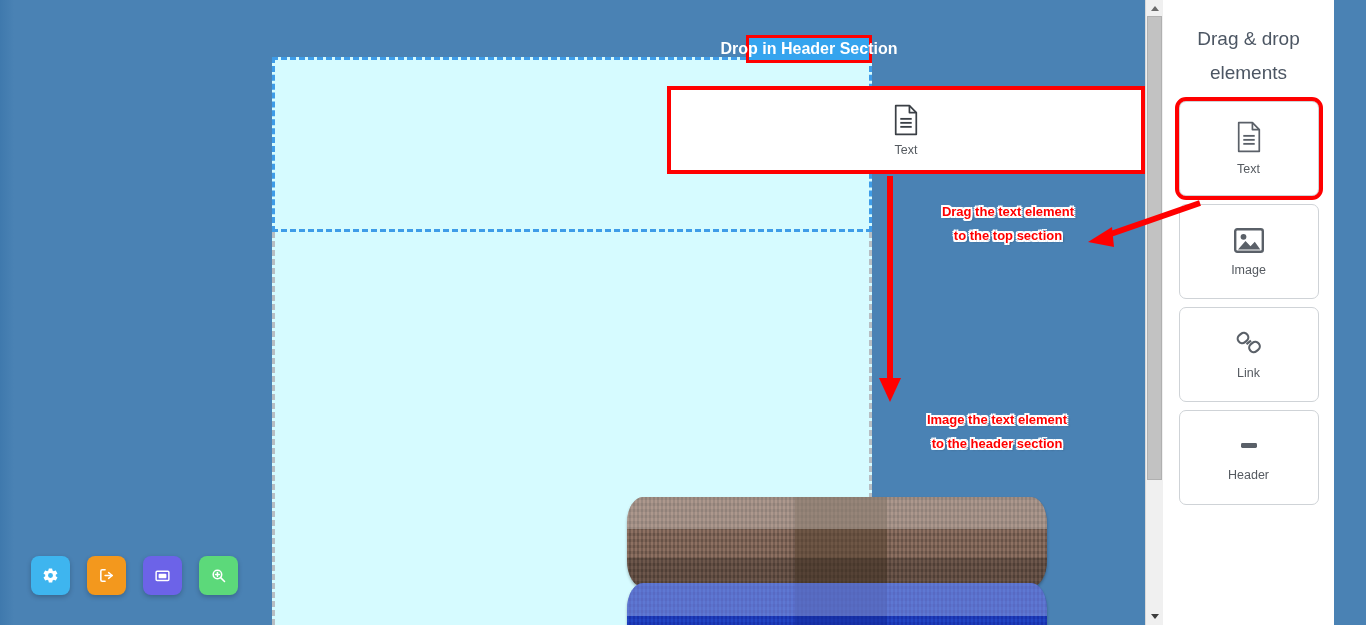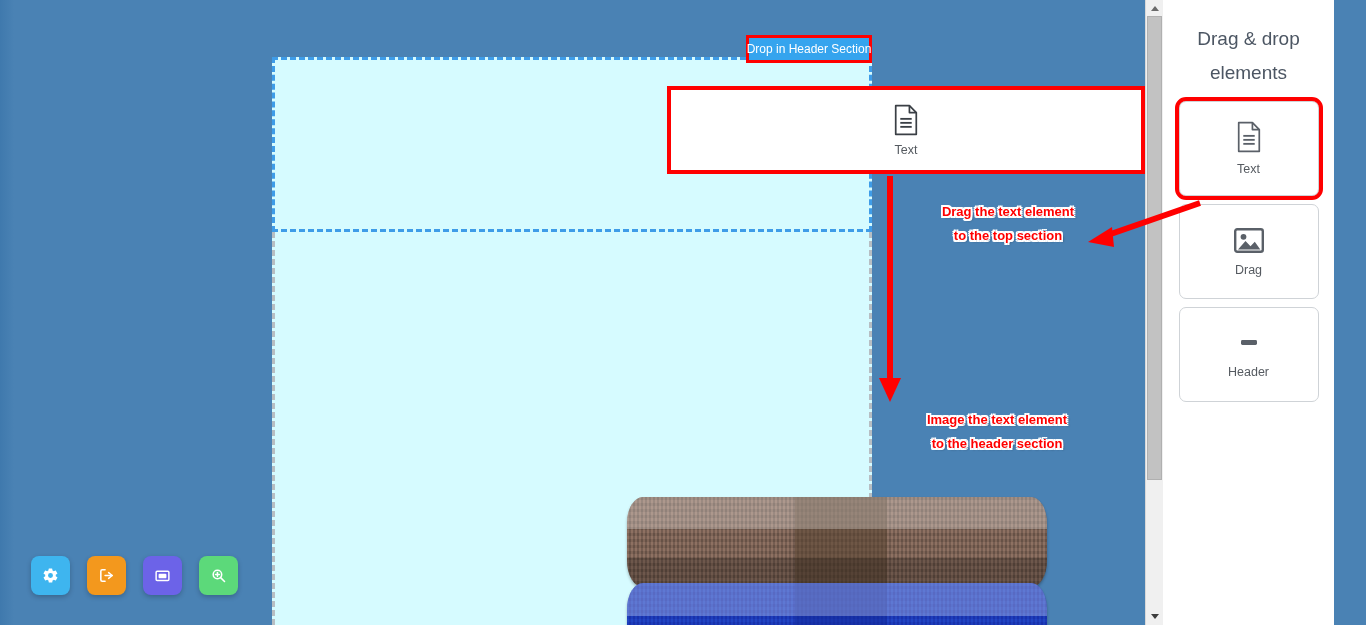--- a/index.html
+++ b/index.html
@@ -138,8 +138,8 @@
     border: 3px solid #ff0000;
     box-sizing: border-box;
     color: #ffffff;
-    font-size: 12px;
-    font-weight: normal;
+    font-size: 16px;
+    font-weight: bold;
     display: flex;
     align-items: center;
     justify-content: center;

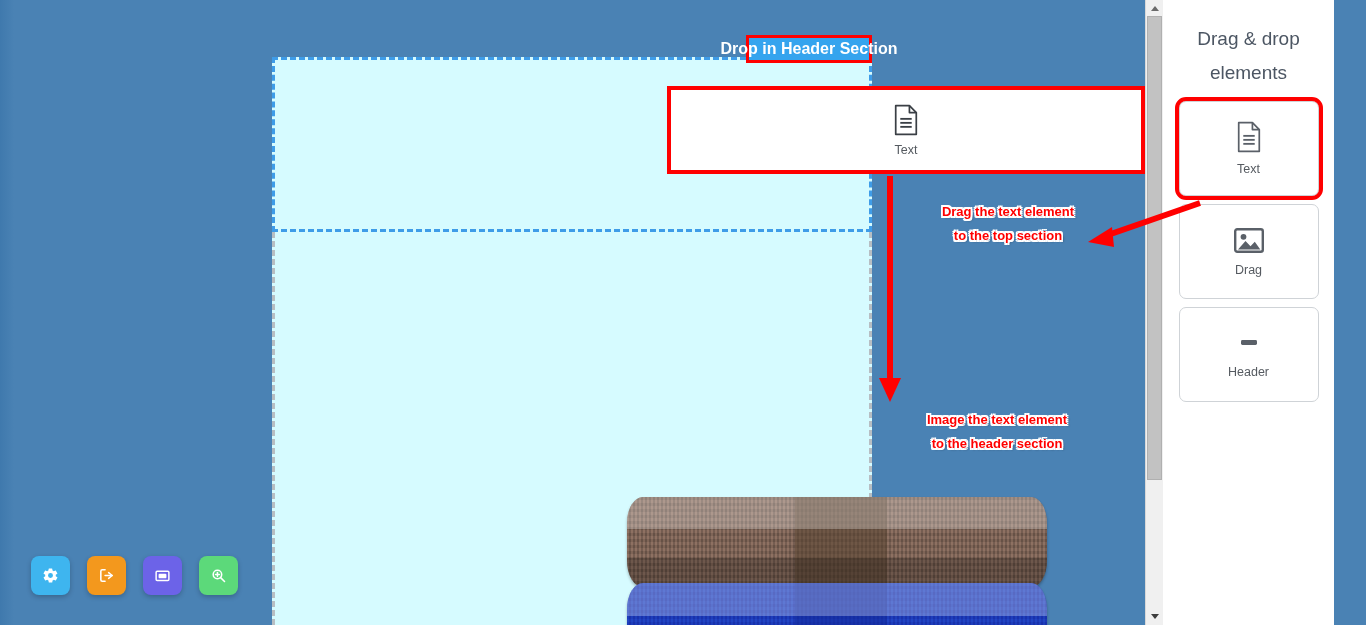--- a/index.html
+++ b/index.html
@@ -423,7 +423,7 @@
             <path d="M4 22.5l7.5-8.5 5 5.3 4.3-4.6 5.5 7.8z" fill="#5a6068"></path>
           </svg>
         </span>
-        <span class="el-label">Drag</span>
+        <span class="el-label">Image</span>
       </div>
 
 

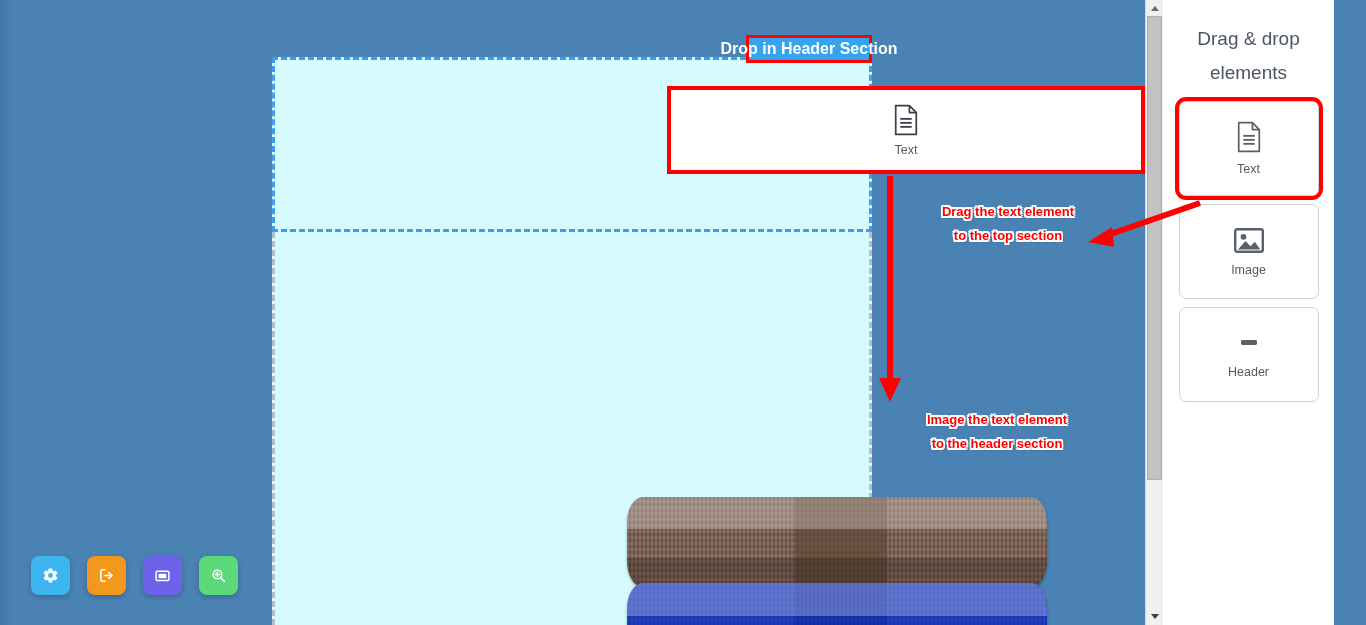--- a/index.html
+++ b/index.html
@@ -426,6 +426,16 @@
         <span class="el-label">Image</span>
       </div>
 
+      <div class="element-card">
+        <span class="el-icon">
+          <svg width="30" height="28" viewBox="0 0 30 28" fill="none" stroke="#5a6068" stroke-width="2.2">
+            <rect x="3.5" y="4.5" width="11" height="9" rx="4.5" transform="rotate(-38 9 9)"></rect>
+            <rect x="15" y="13.5" width="11" height="9" rx="4.5" transform="rotate(-38 20.5 18)"></rect>
+            <line x1="12.5" y1="15.2" x2="17" y2="11.6"></line>
+          </svg>
+        </span>
+        <span class="el-label">Link</span>
+      </div>
 
       <div class="element-card">
         <span class="el-icon">

